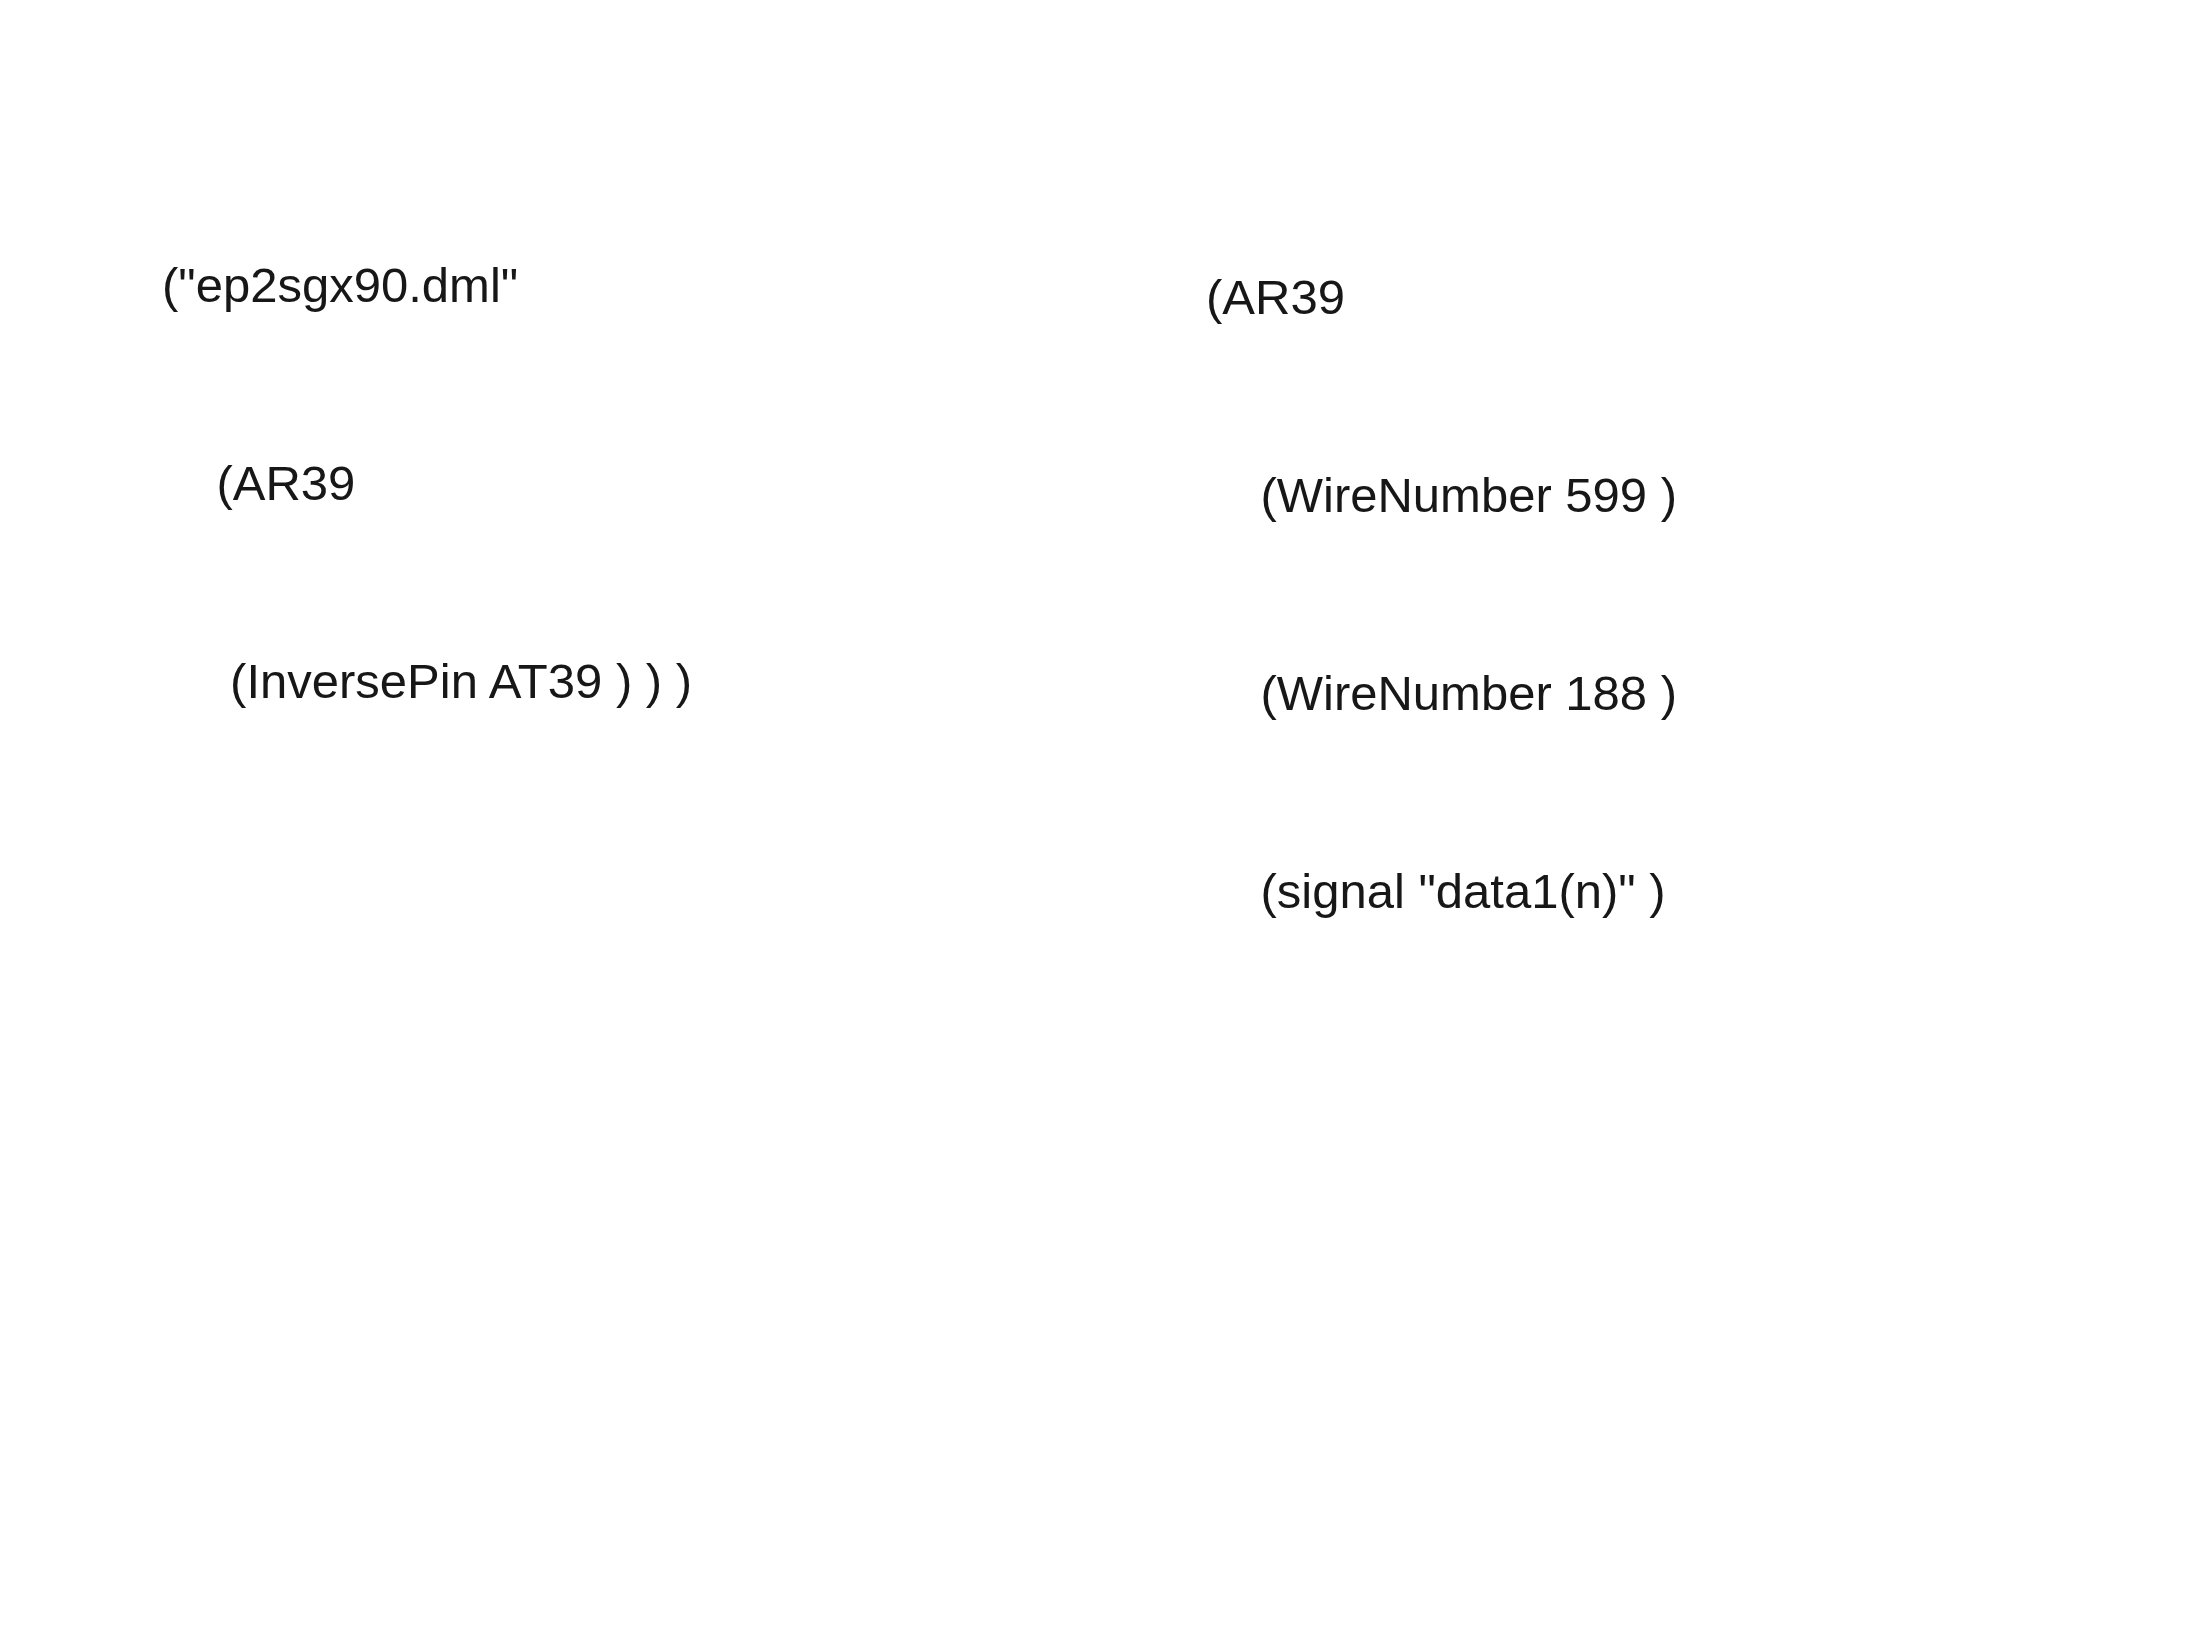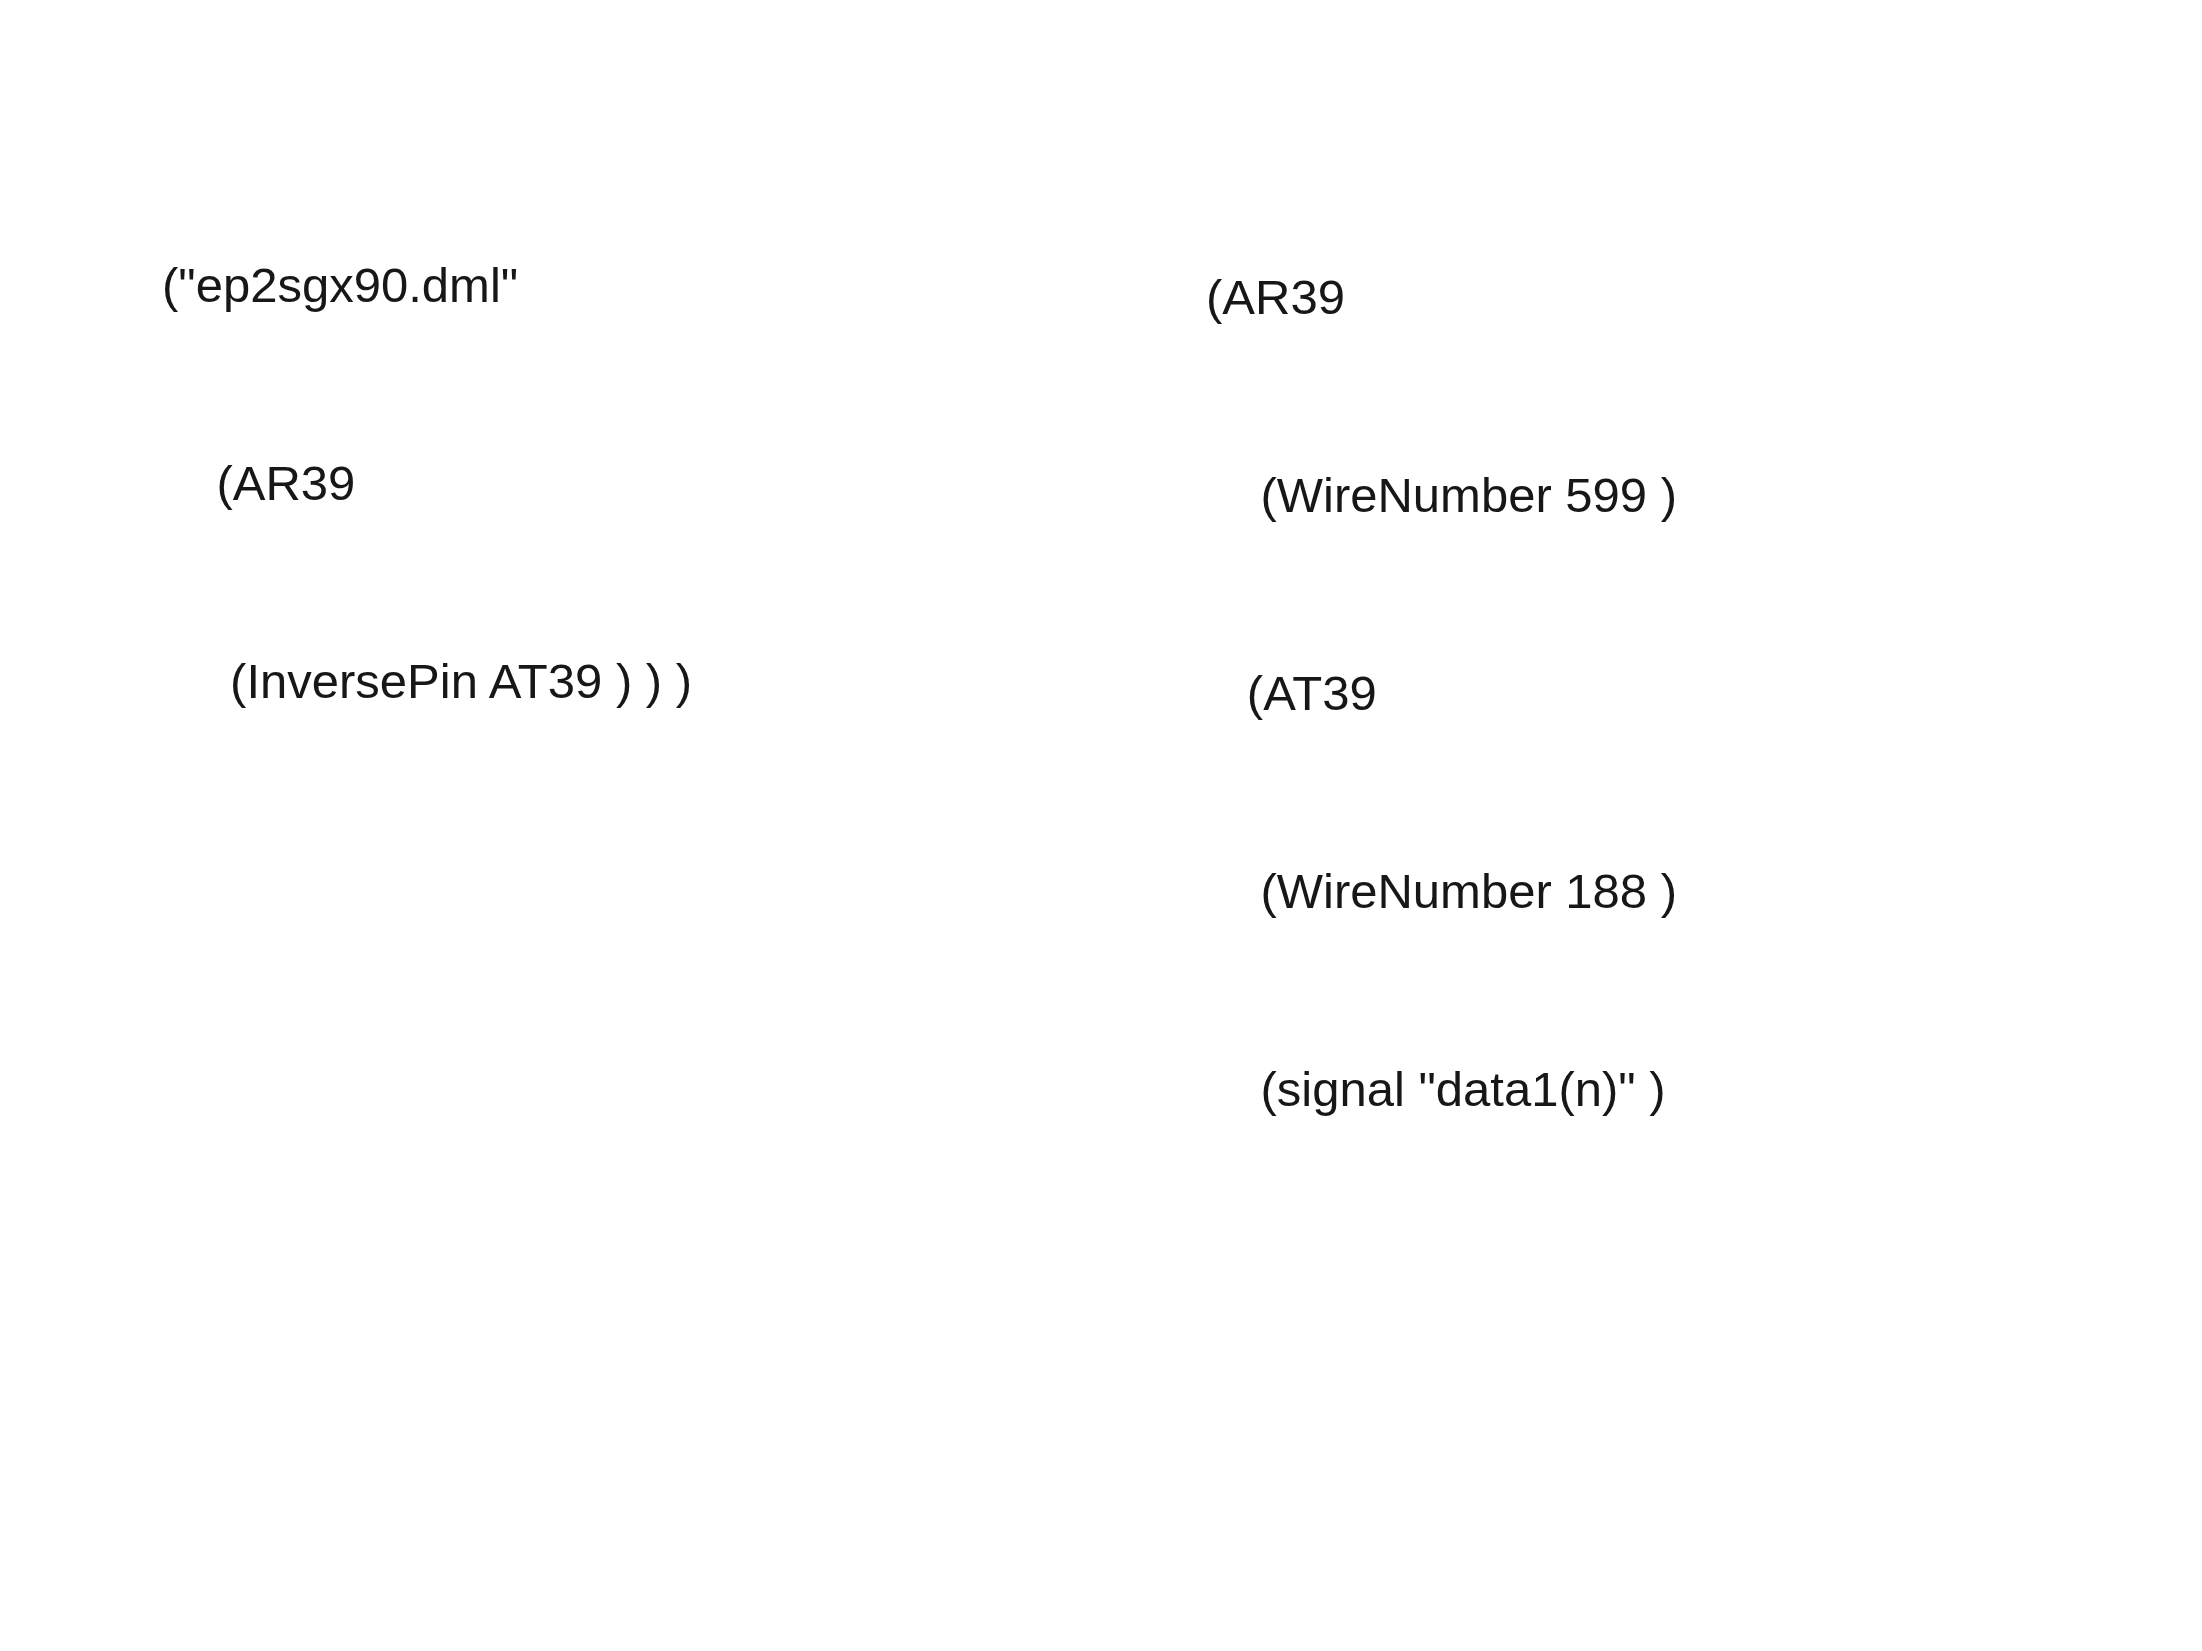--- a/index.html
+++ b/index.html
@@ -53,7 +53,6 @@
   <section class="code-col col-right" style="color: rgb(23, 23, 23);">
     <div class="code-line">(AR39</div>
     <div class="code-line">    (WireNumber 599 )</div>
-    <div class="code-line">   (AT39</div>
     <div class="code-line">    (WireNumber 188 )</div>
     <div class="code-line">    (signal "data1(n)" )</div>
     

